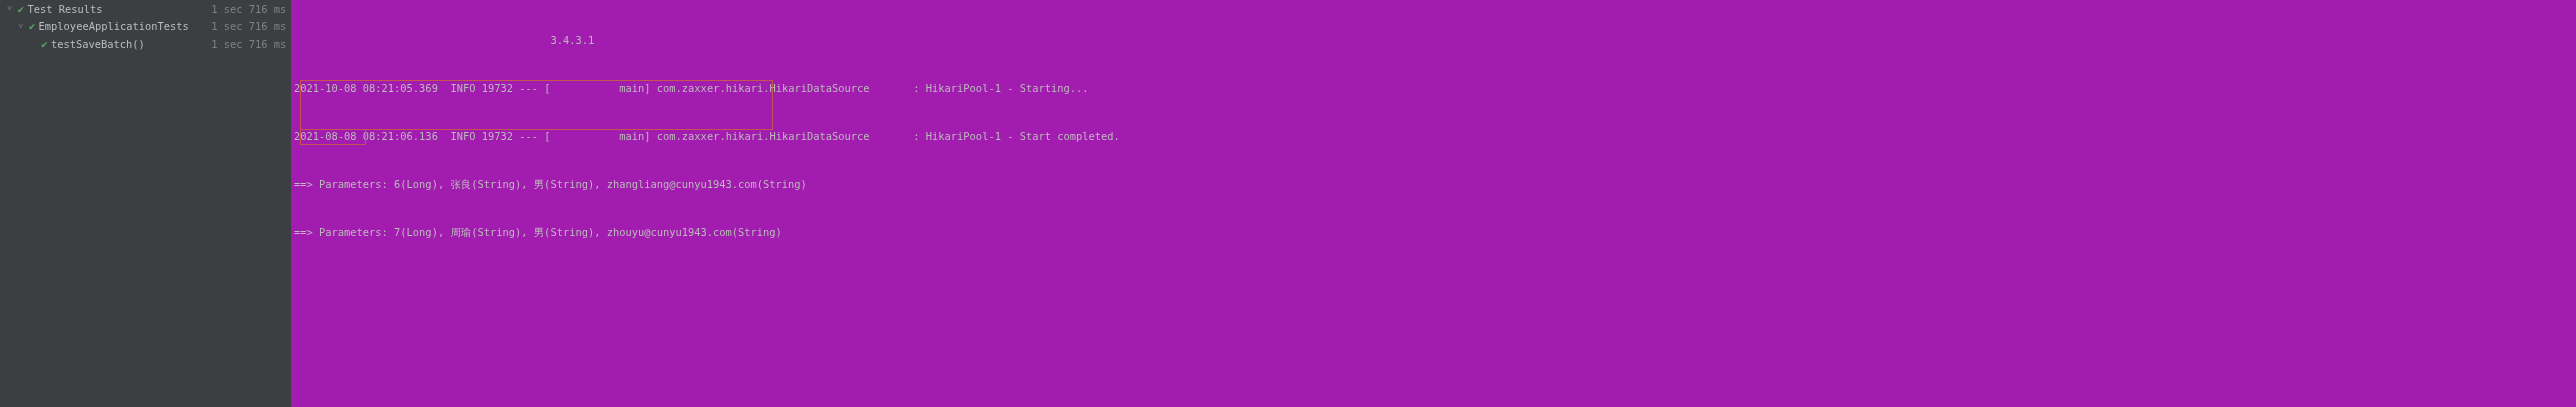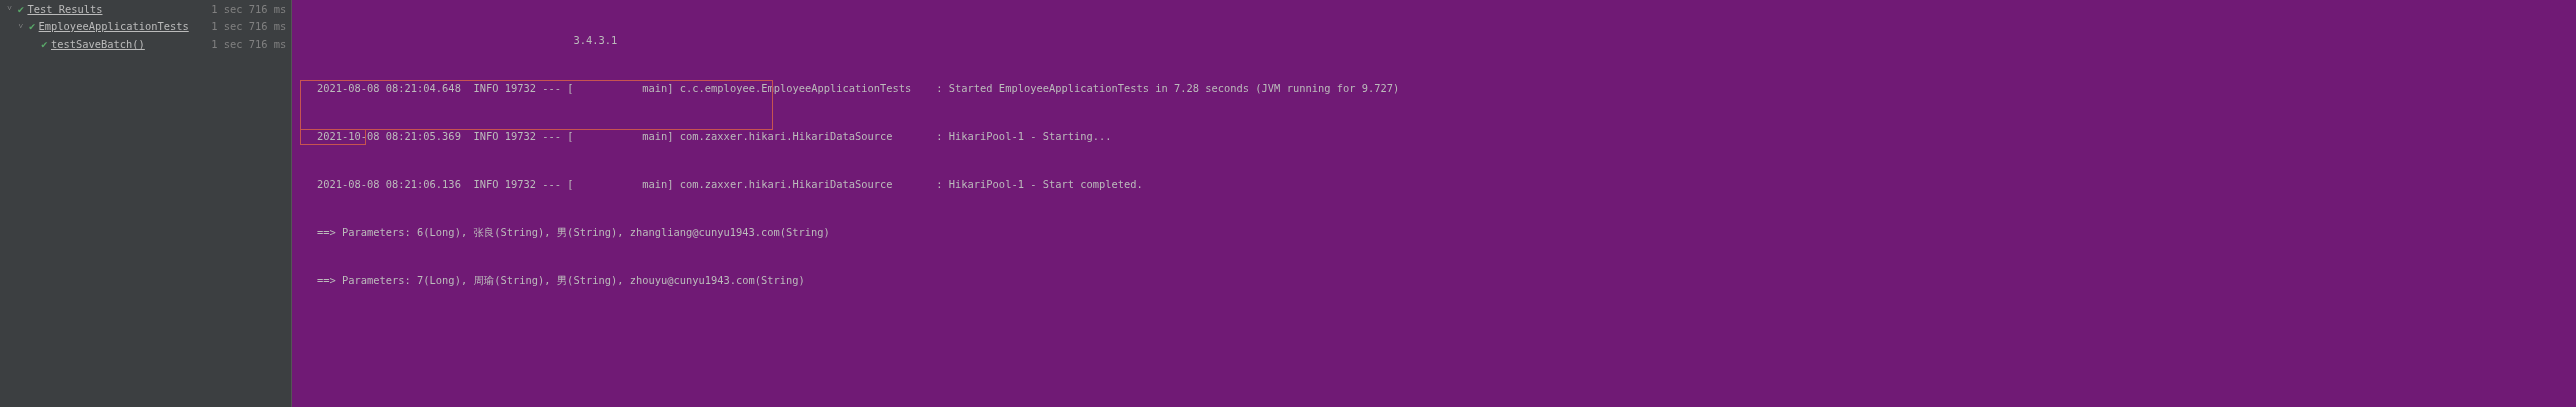--- a/index.html
+++ b/index.html
@@ -44,7 +44,6 @@
     .tree-row .label {
       flex: 1;
       color: #bbbbbb;
-      text-decoration: underline;
     }
     .tree-row .time {
       color: #808080;

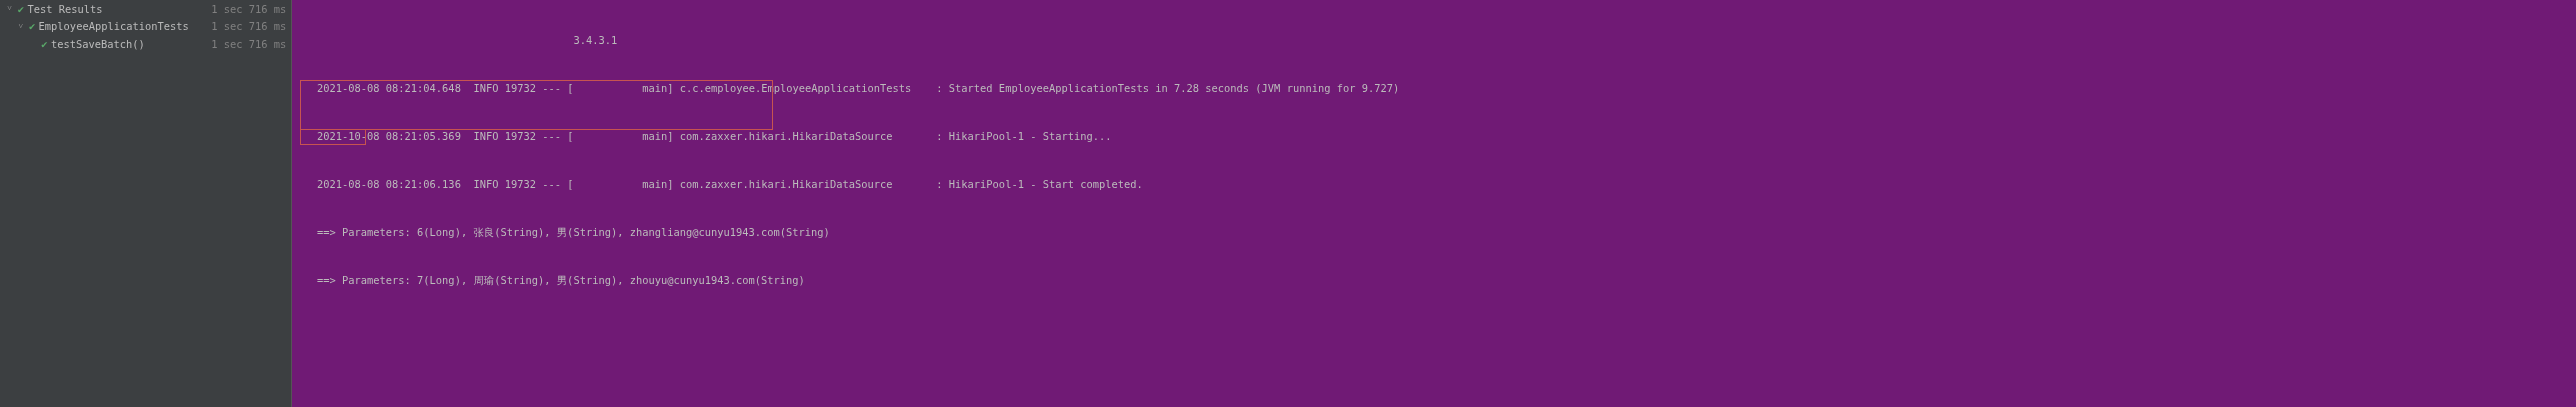--- a/index.html
+++ b/index.html
@@ -53,8 +53,8 @@
     .tree-indent-2 { padding-left: 38px; }
     .console {
       flex: 1;
-      background: #701a75;
-      padding: 0 25px;
+      background: #a21caf;
+      padding: 0 2px;
       white-space: pre;
       line-height: 16px;
       color: #bbbbbb;

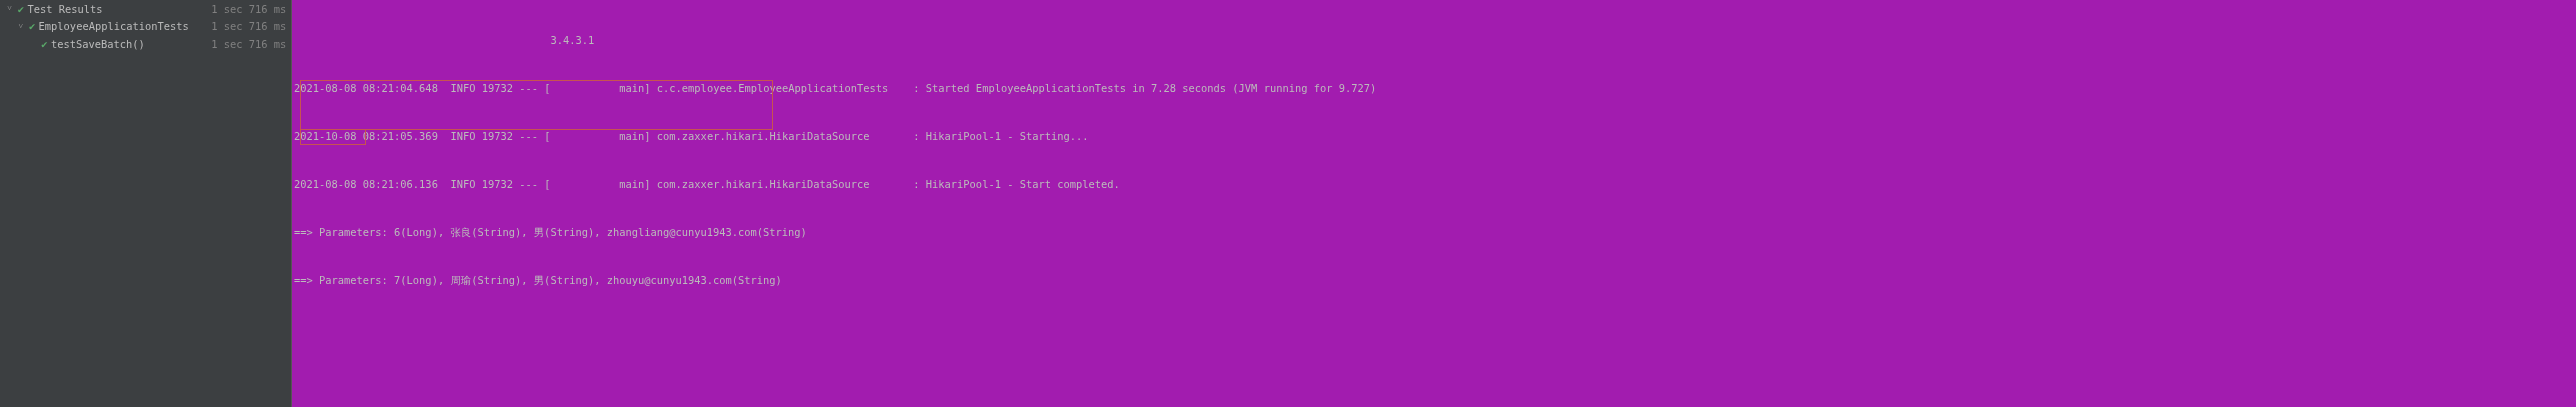--- a/index.html
+++ b/index.html
@@ -94,7 +94,6 @@
 
   <div class="console">
     <div class="console-line">                                         3.4.3.1</div>
-    <div class="console-line">2021-08-08 08:21:04.648  INFO 19732 --- [           main] c.c.employee.EmployeeApplicationTests    : Started EmployeeApplicationTests in 7.28 seconds (JVM running for 9.727)</div>
     <div class="console-line">2021-10-08 08:21:05.369  INFO 19732 --- [           main] com.zaxxer.hikari.HikariDataSource       : HikariPool-1 - Starting...</div>
     <div class="console-line">2021-08-08 08:21:06.136  INFO 19732 --- [           main] com.zaxxer.hikari.HikariDataSource       : HikariPool-1 - Start completed.</div>
     <div class="console-line">==&gt; Parameters: 6(Long), 张良(String), 男(String), zhangliang@cunyu1943.com(String)</div>

